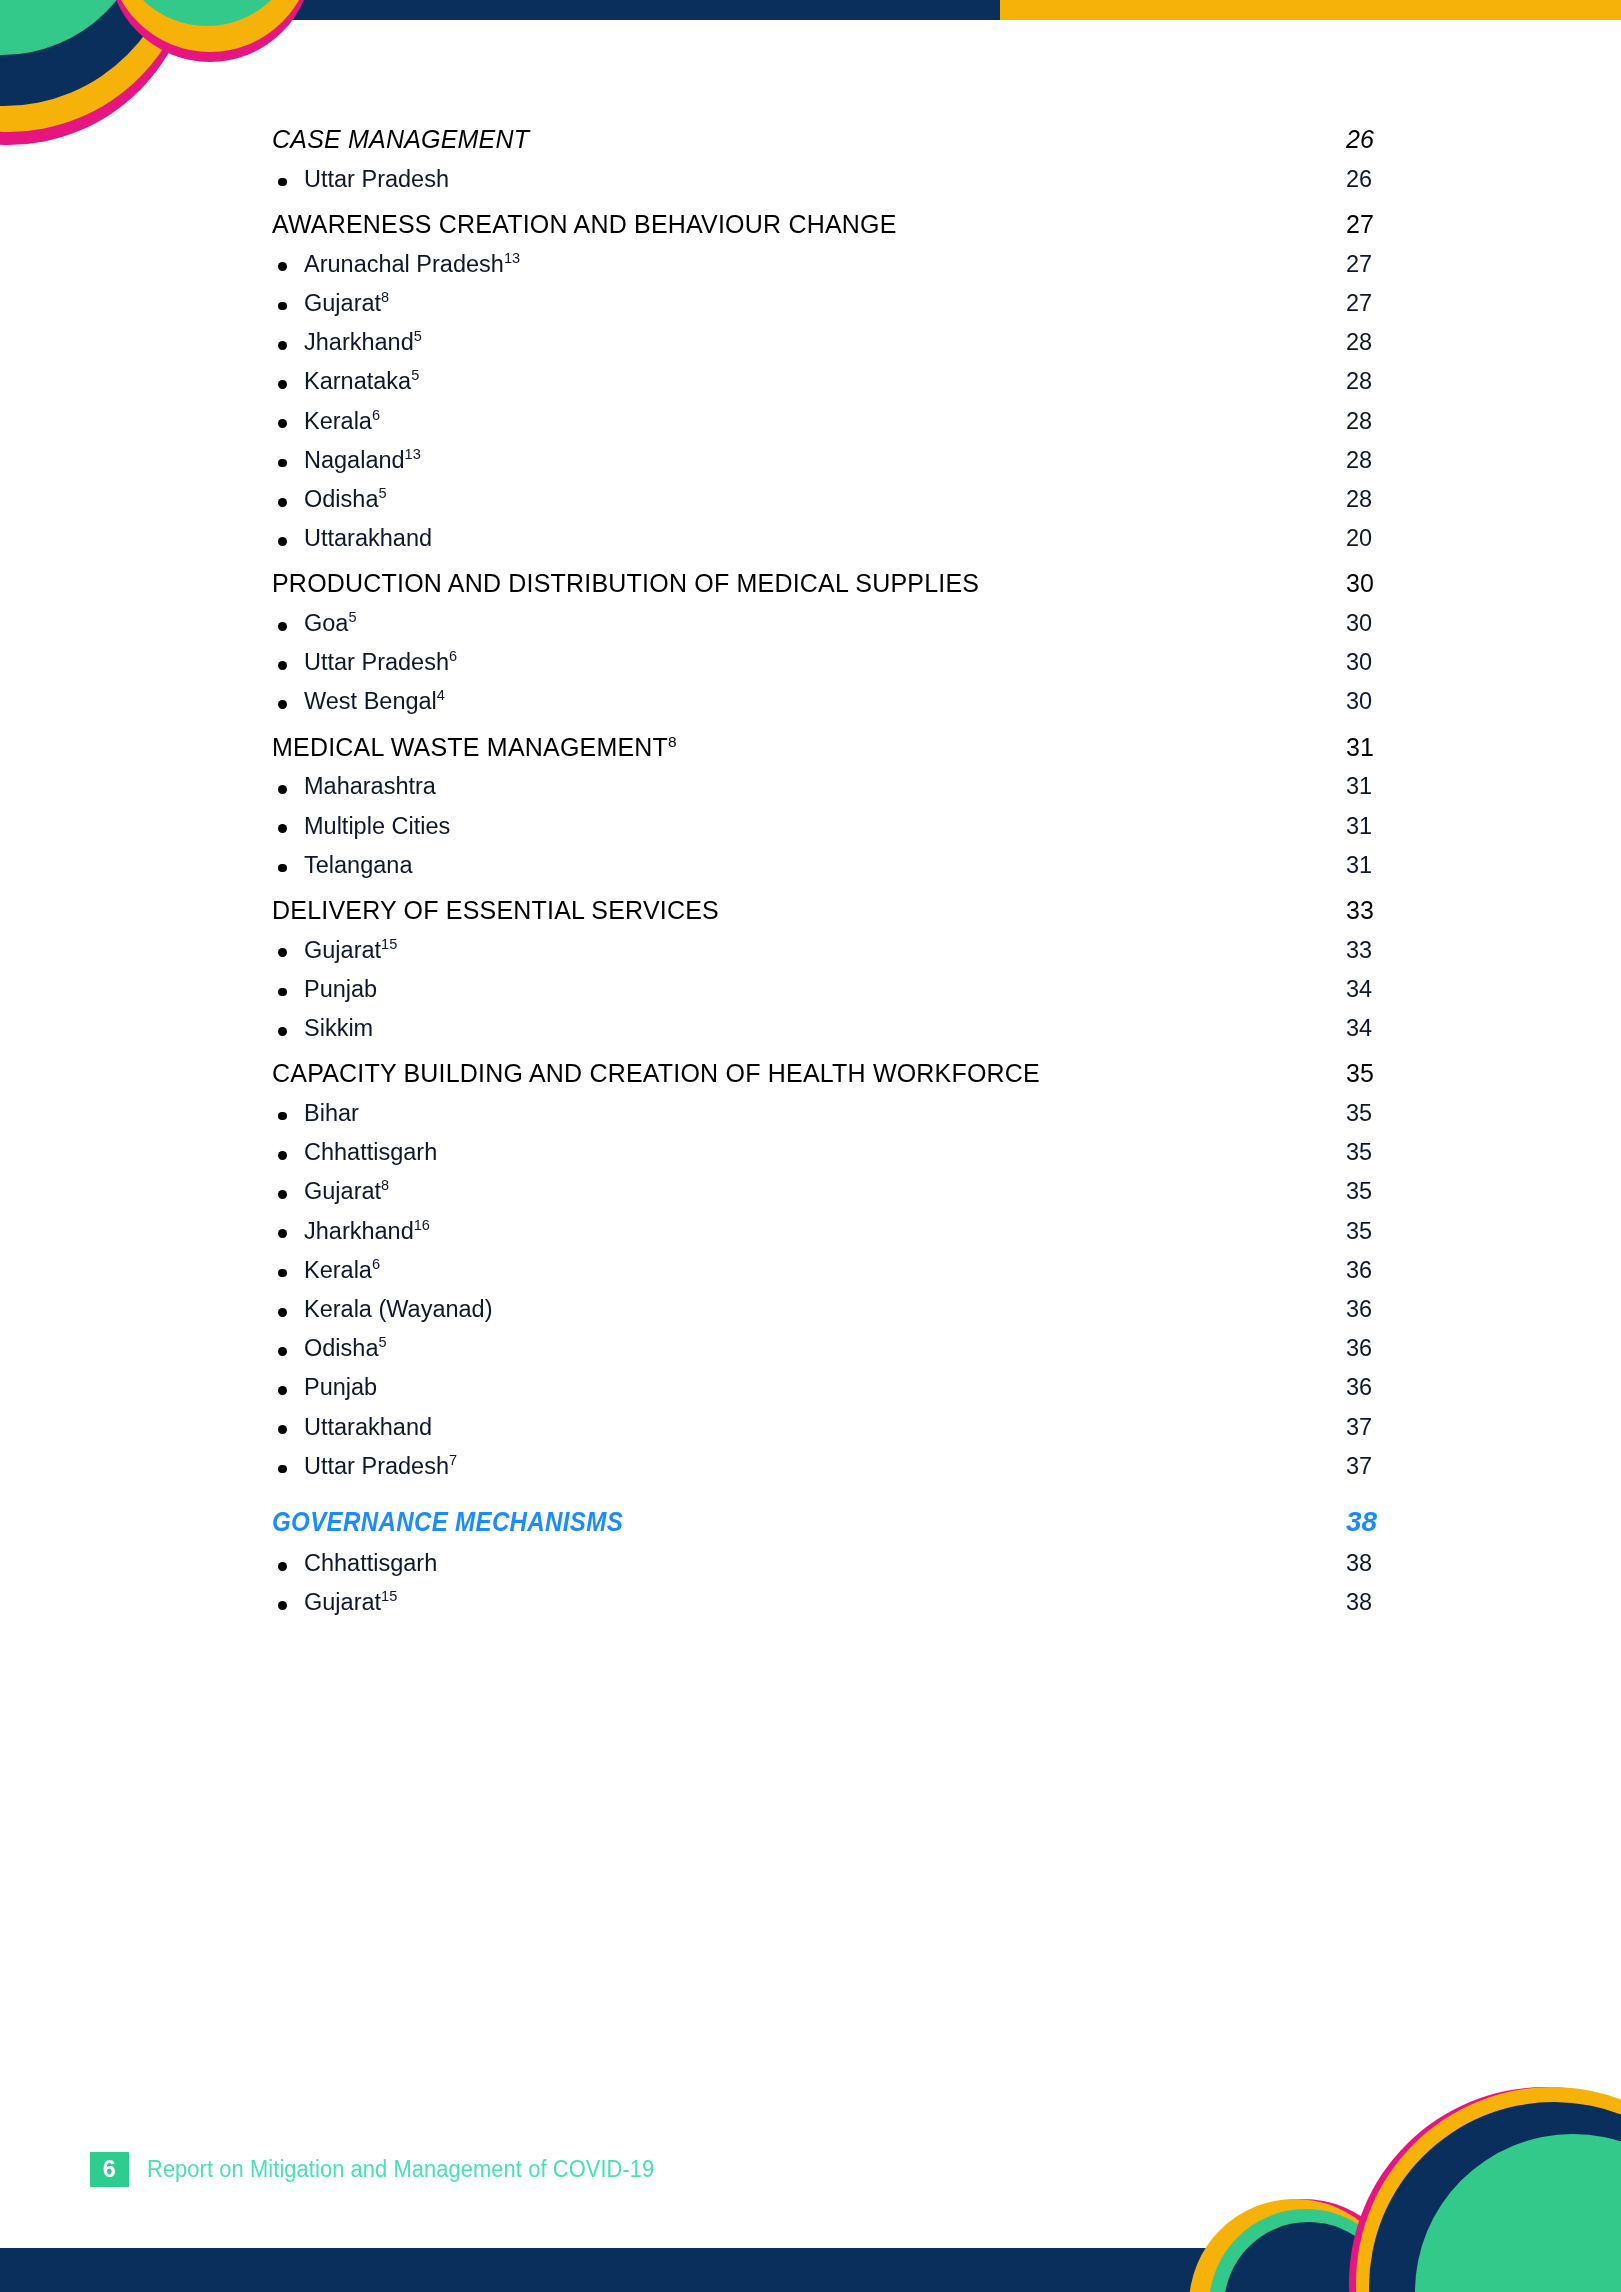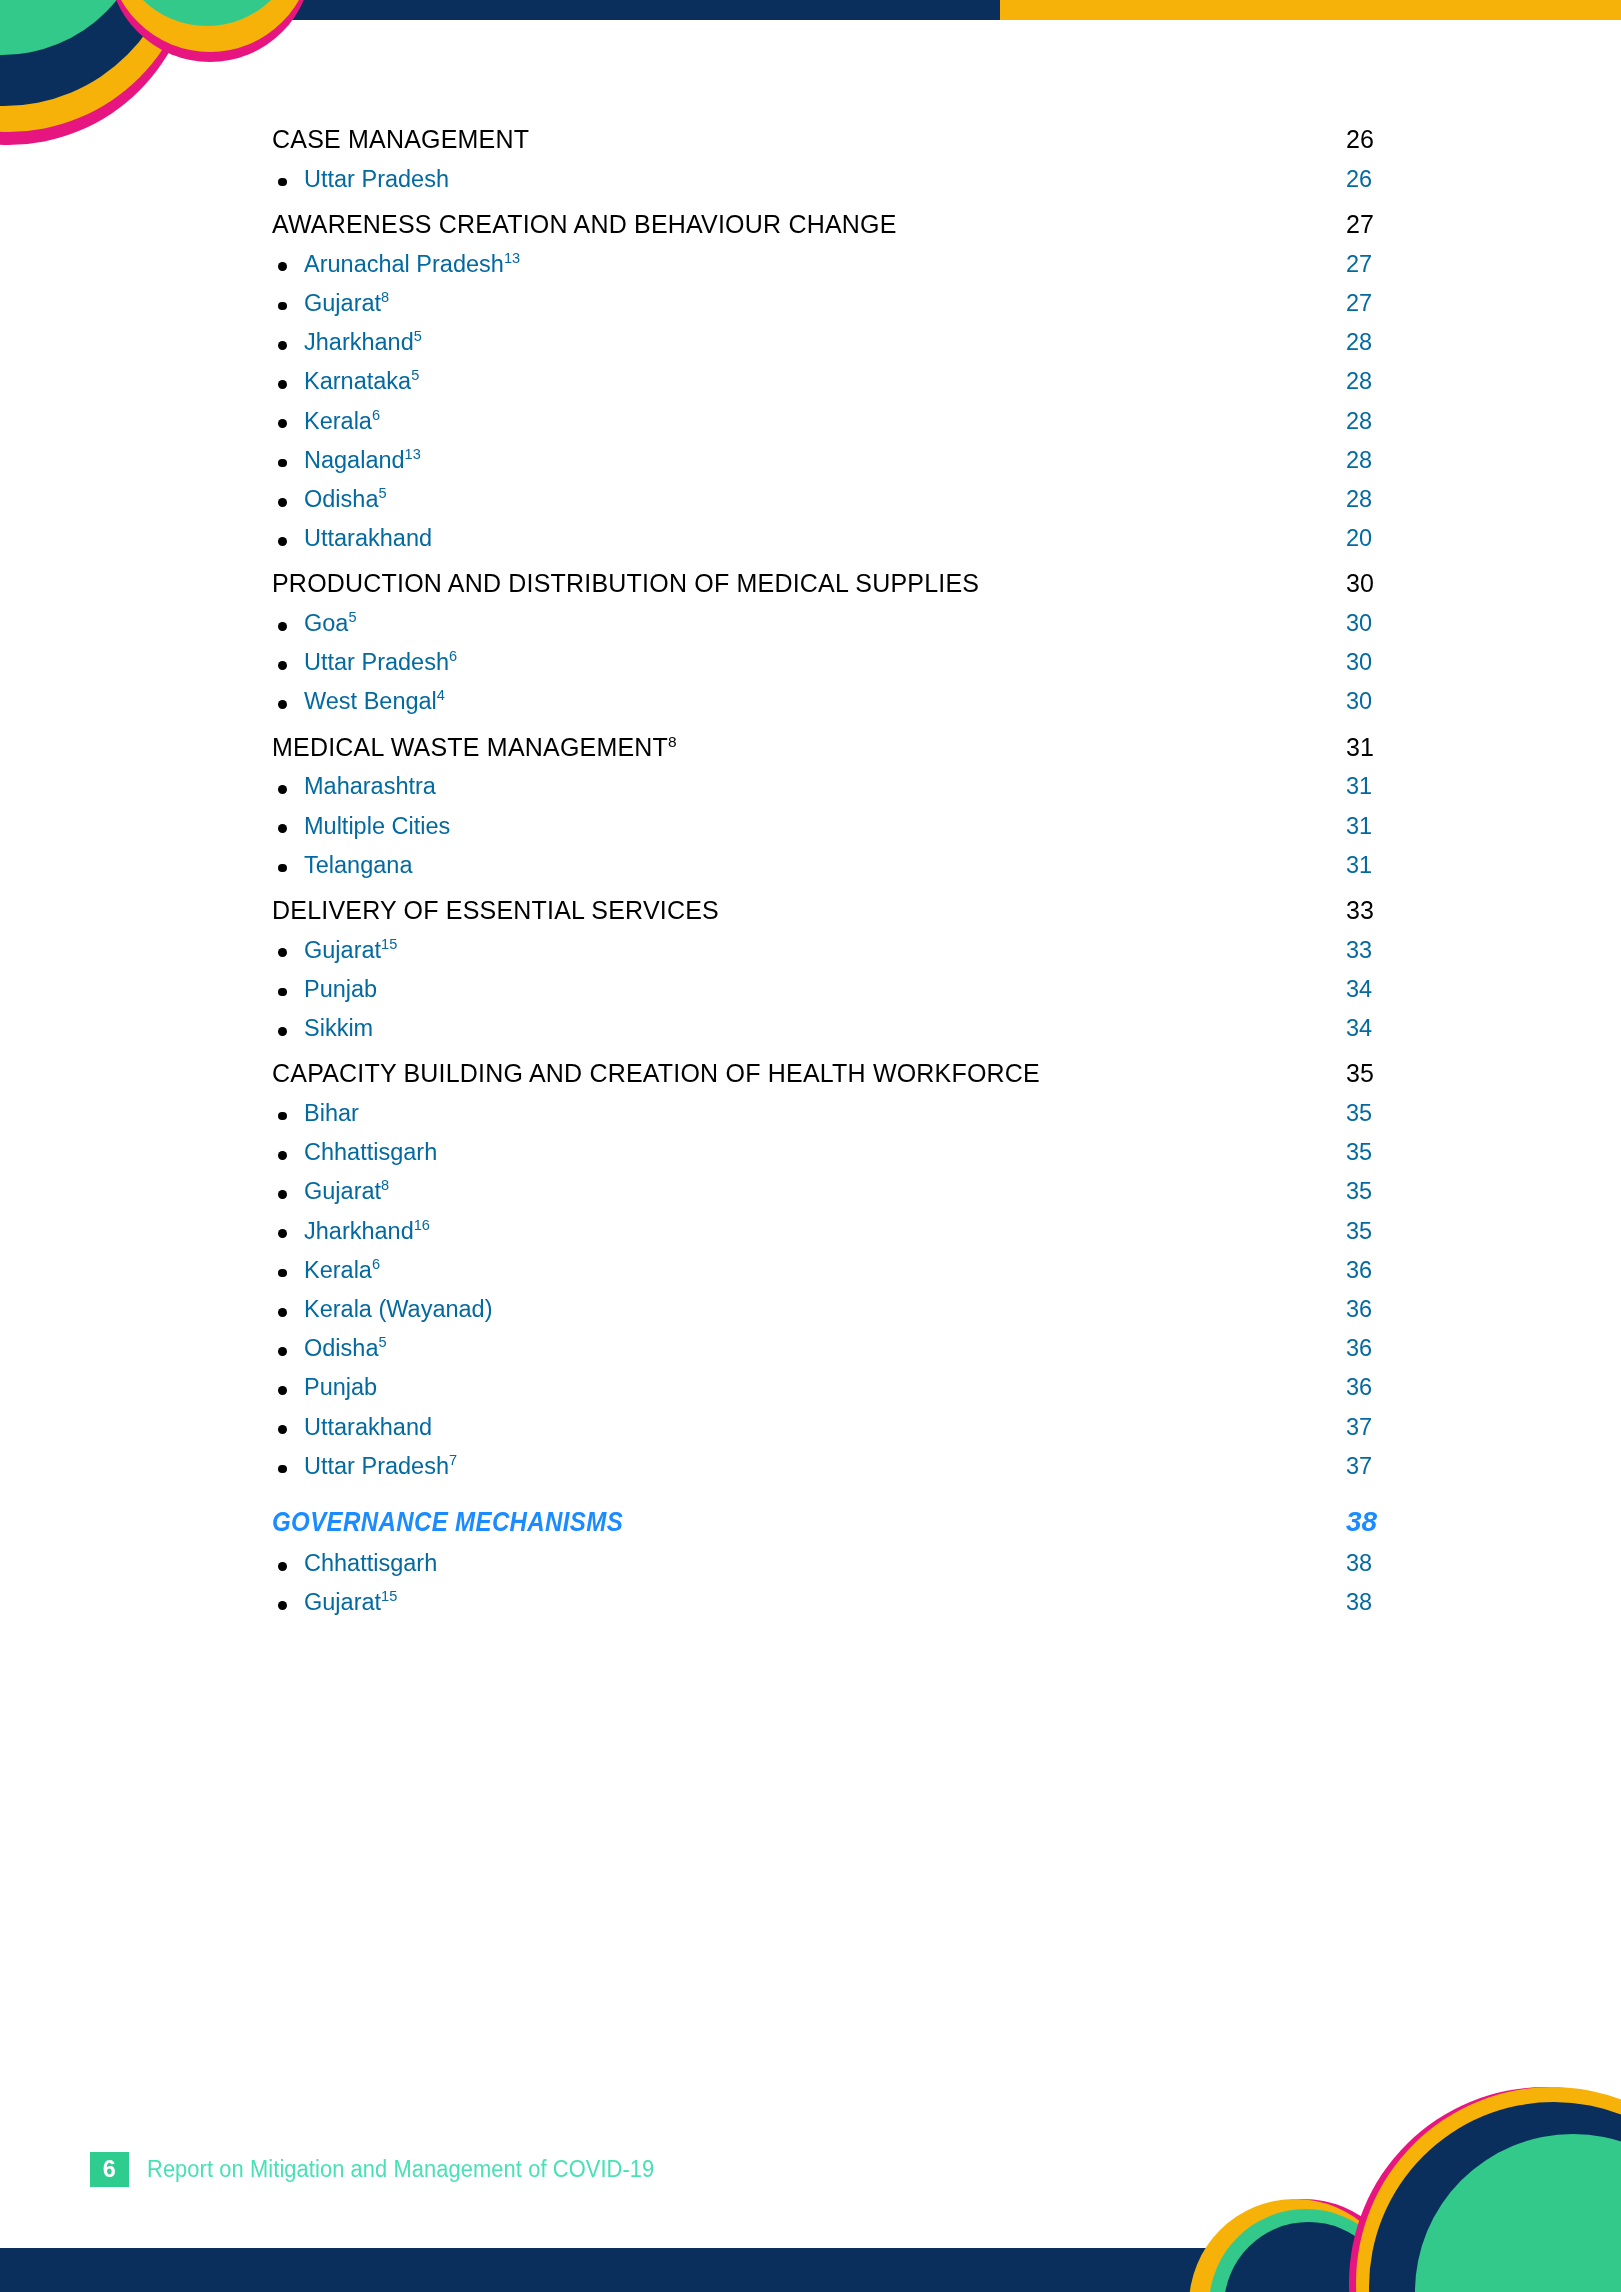--- a/index.html
+++ b/index.html
@@ -170,6 +170,7 @@
   
   .row-section.first {
     margin-top: 0px;
+    font-style: italic;
   }
 
   

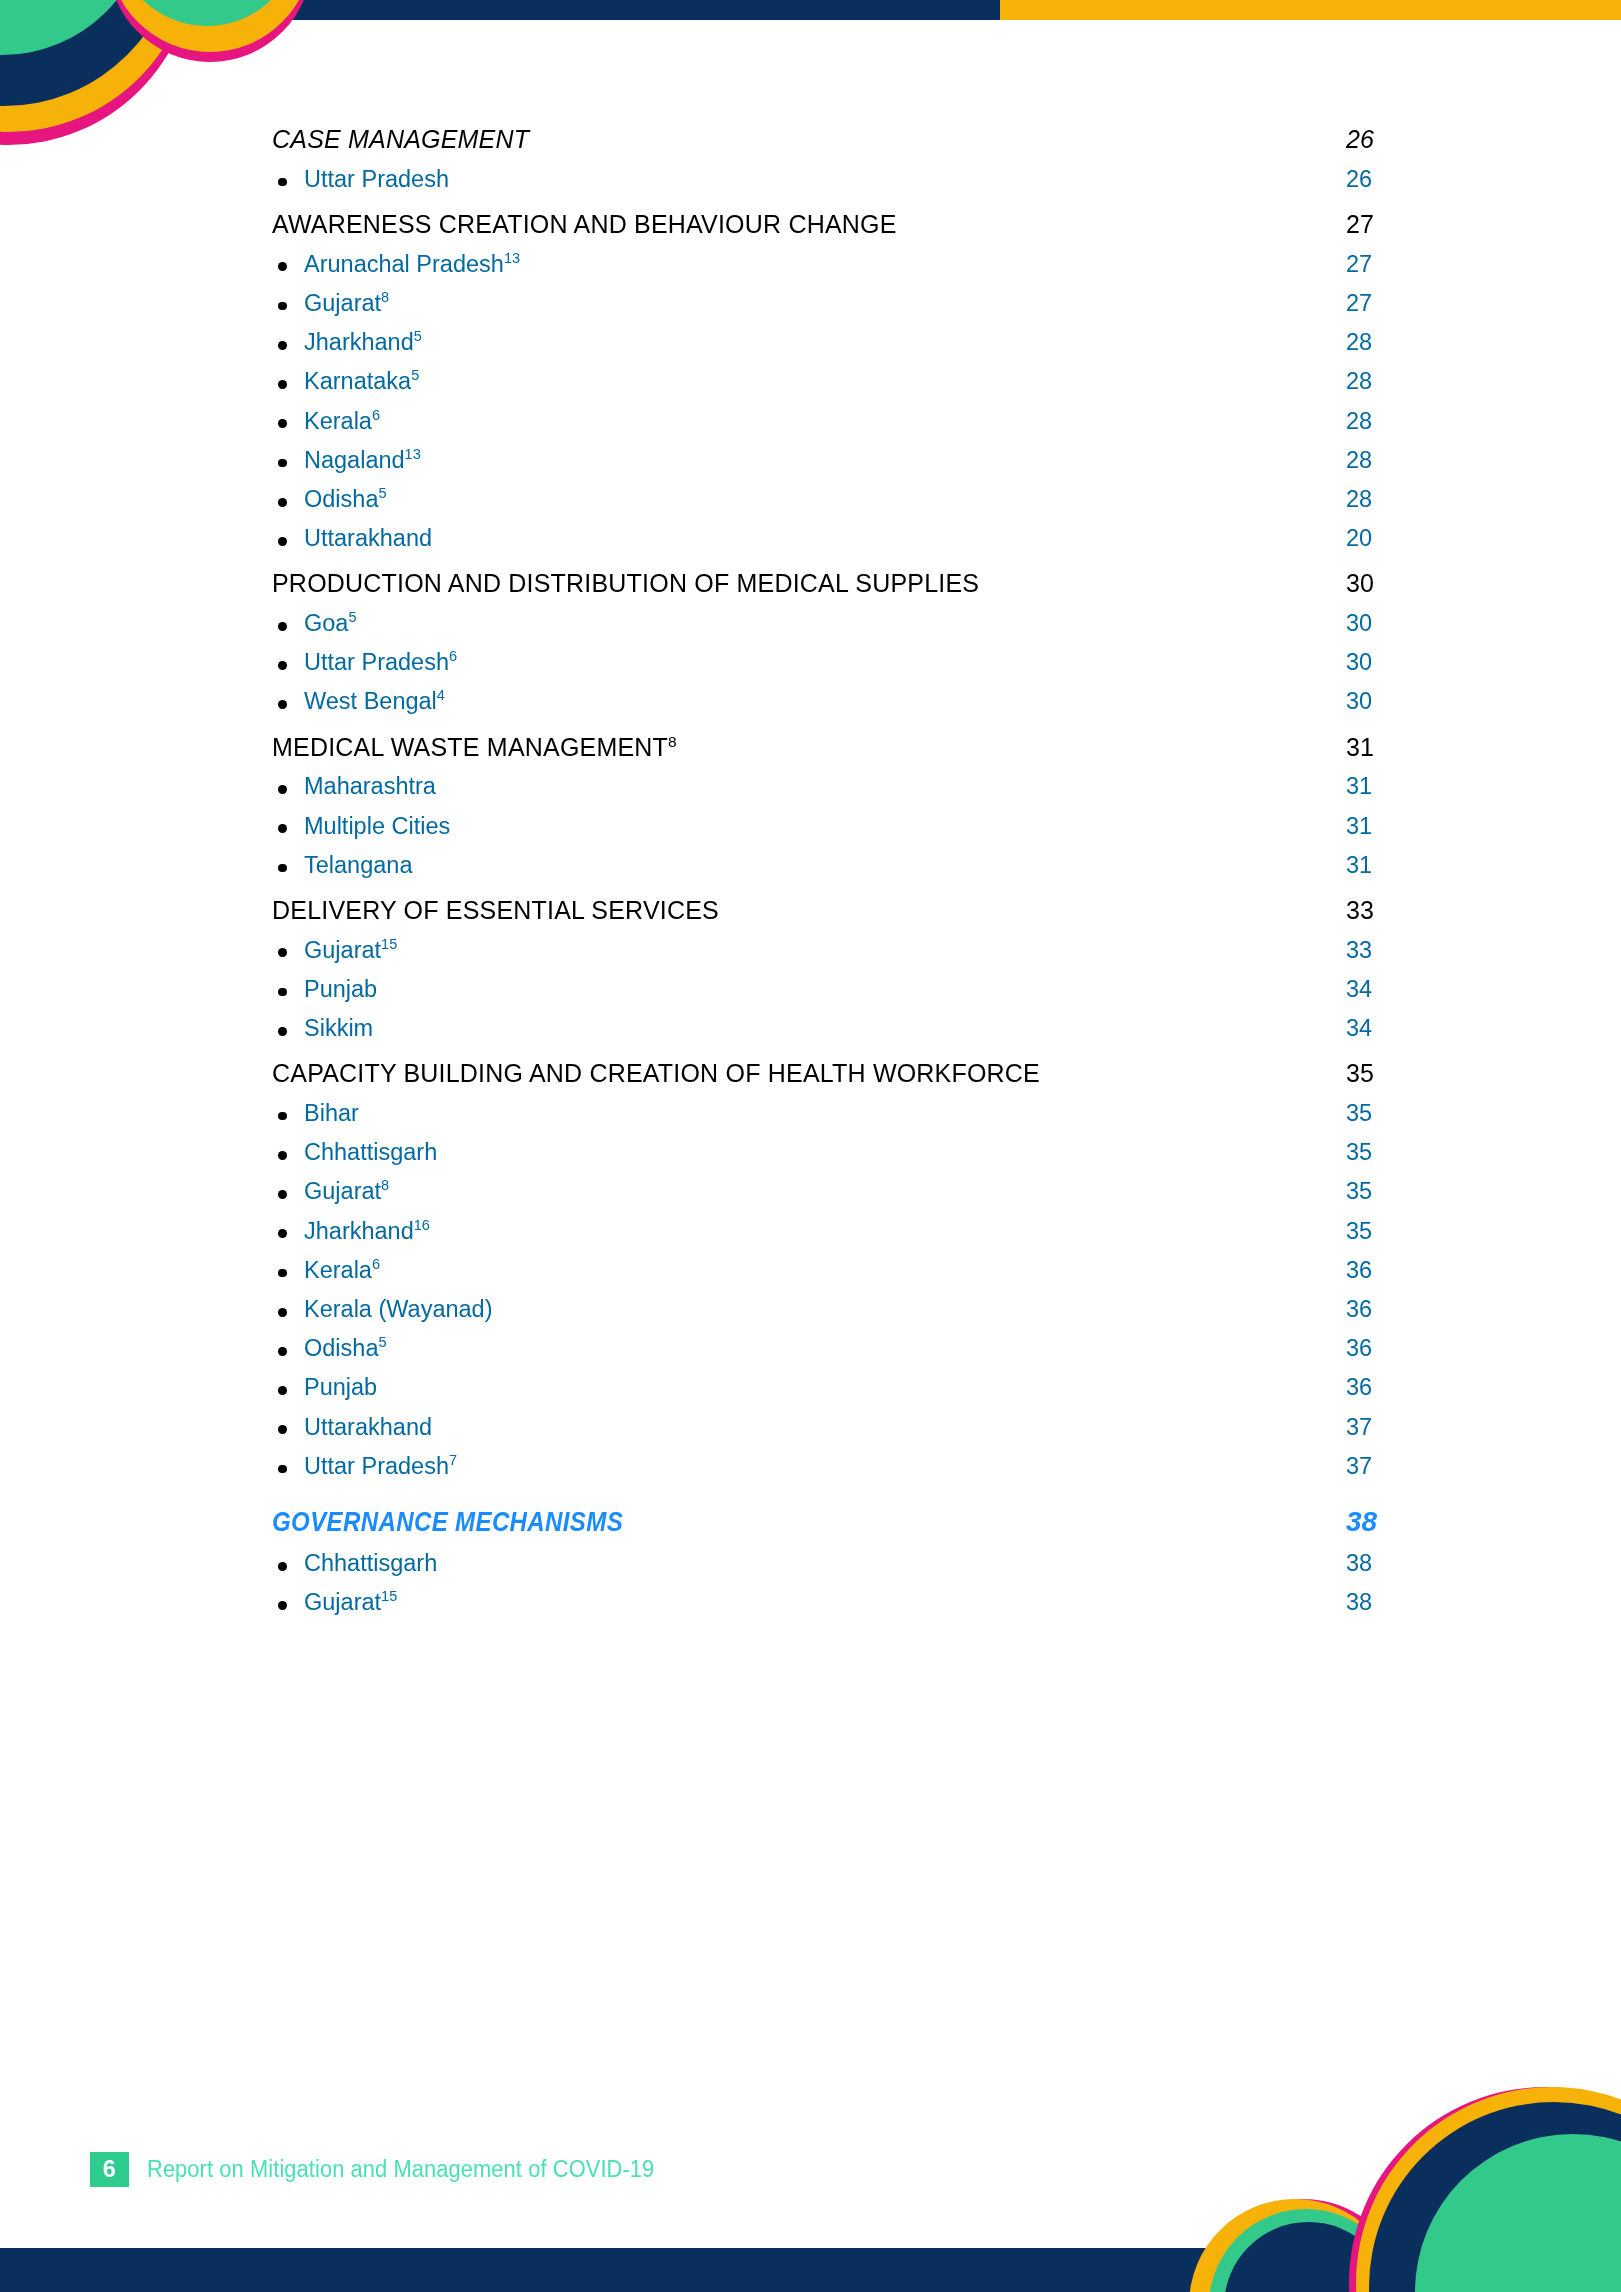--- a/index.html
+++ b/index.html
@@ -204,7 +204,7 @@
   .row-item .toc-label,
   .row-item .toc-page {
     font-size: 23.5px;
-    color: #0369a1;
+    color: #0f172a;
     line-height: 27.4px;
   }
   .row-item .bullet {

